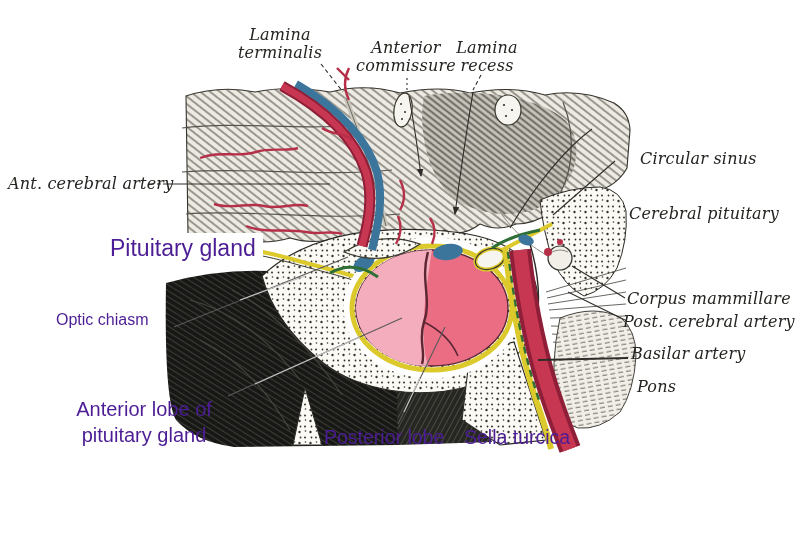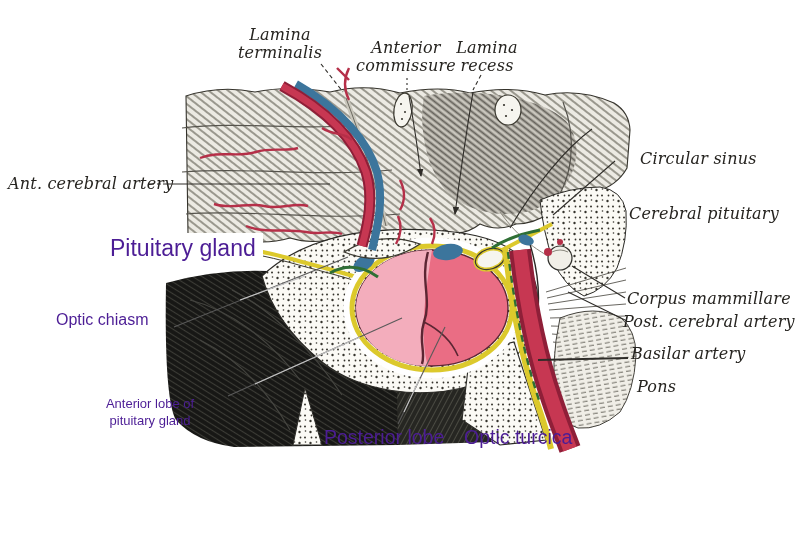--- a/index.html
+++ b/index.html
@@ -224,7 +224,7 @@
 
 <div class="lbl red whitebox" style="left:103px;top:233px;font-size:23px;">Pituitary gland</div>
 <div class="lbl red" style="left:56px;top:311px;font-size:16px;">Optic chiasm</div>
-<div class="lbl red two" style="left:60px;top:396px;width:180px;font-size:13px;line-height:1.3;">
+<div class="lbl red two" style="left:54px;top:396px;width:180px;font-size:20px;line-height:1.3;">
   <span>Anterior lobe of</span>
   <span>pituitary gland</span>
 </div>

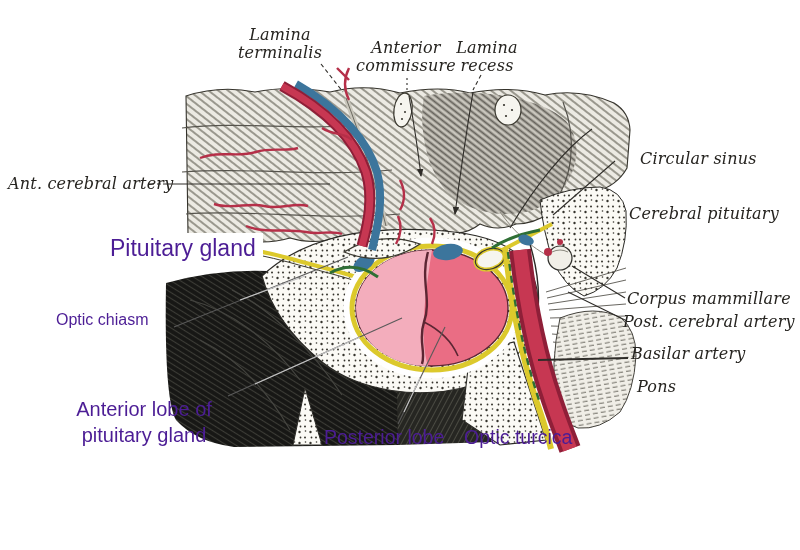--- a/index.html
+++ b/index.html
@@ -229,7 +229,7 @@
   <span>pituitary gland</span>
 </div>
 <div class="lbl red" style="left:314px;top:426px;font-size:19.5px;margin-left:10px;">Posterior lobe</div>
-<div class="lbl red" style="left:464px;top:426px;font-size:19.5px;">Optic turcica</div>
+<div class="lbl red" style="left:464px;top:426px;font-size:19.5px;">Sella turcica</div>
 
 </div>
 

